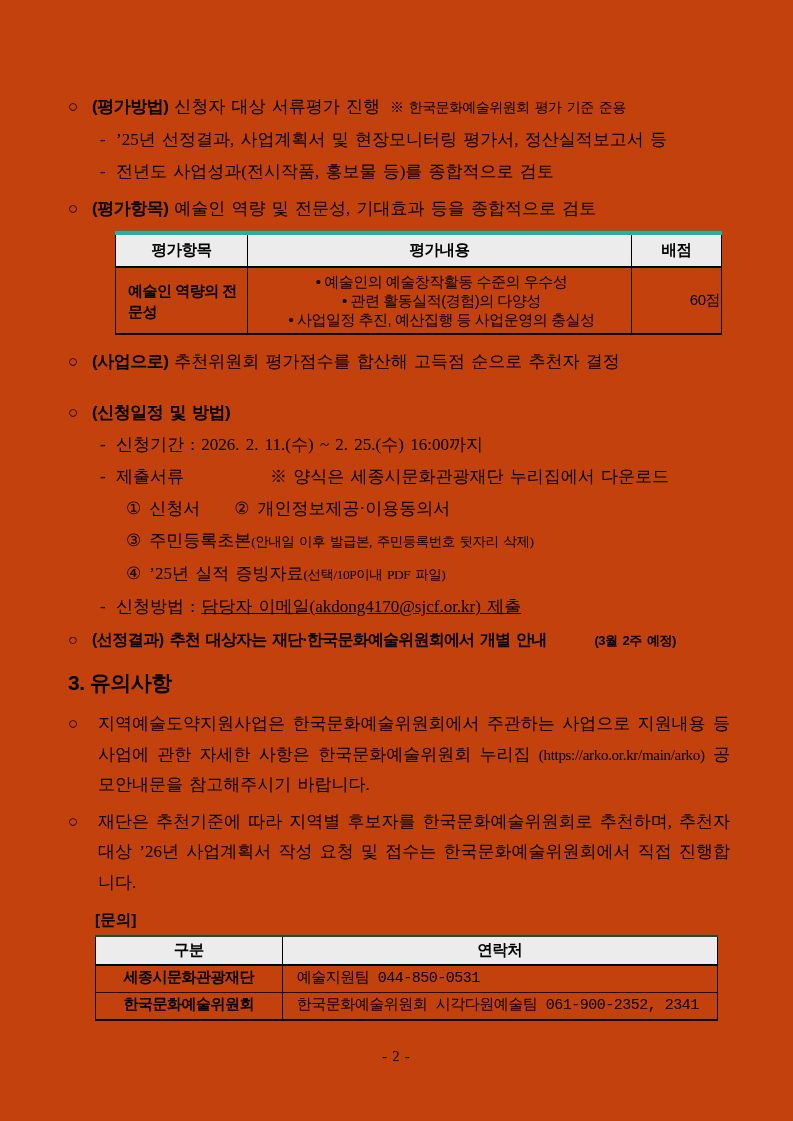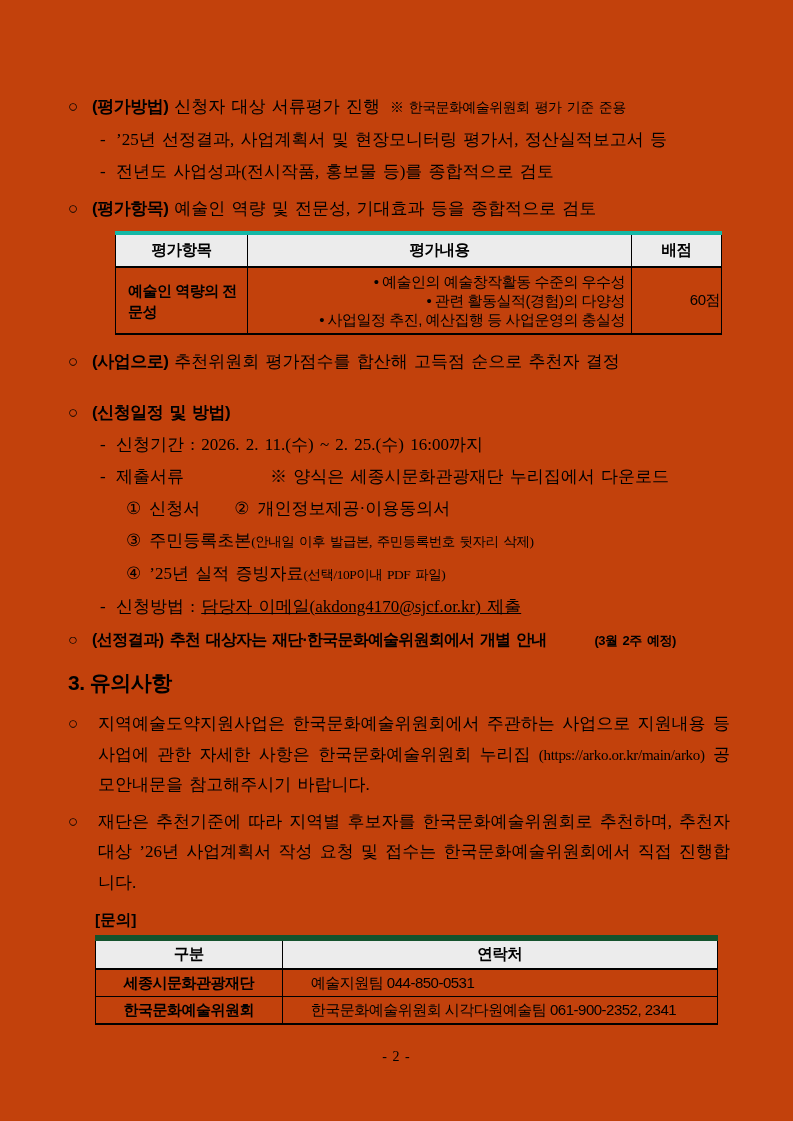--- a/index.html
+++ b/index.html
@@ -49,7 +49,7 @@
   .eval-table td { border:1px solid #000; vertical-align:middle; }
   .eval-table td.cat { font-weight:bold; padding:4px 4px 4px 12px; line-height:21px; }
   .eval-table td.items { padding:4px 6px 4px 10px; }
-  .eval-table .li { line-height:19px; text-align:right; }
+  .eval-table .li { line-height:19px; text-align:center; }
   .eval-table .li::before { content:"• "; }
   .eval-table td.score { text-align:right; }
 

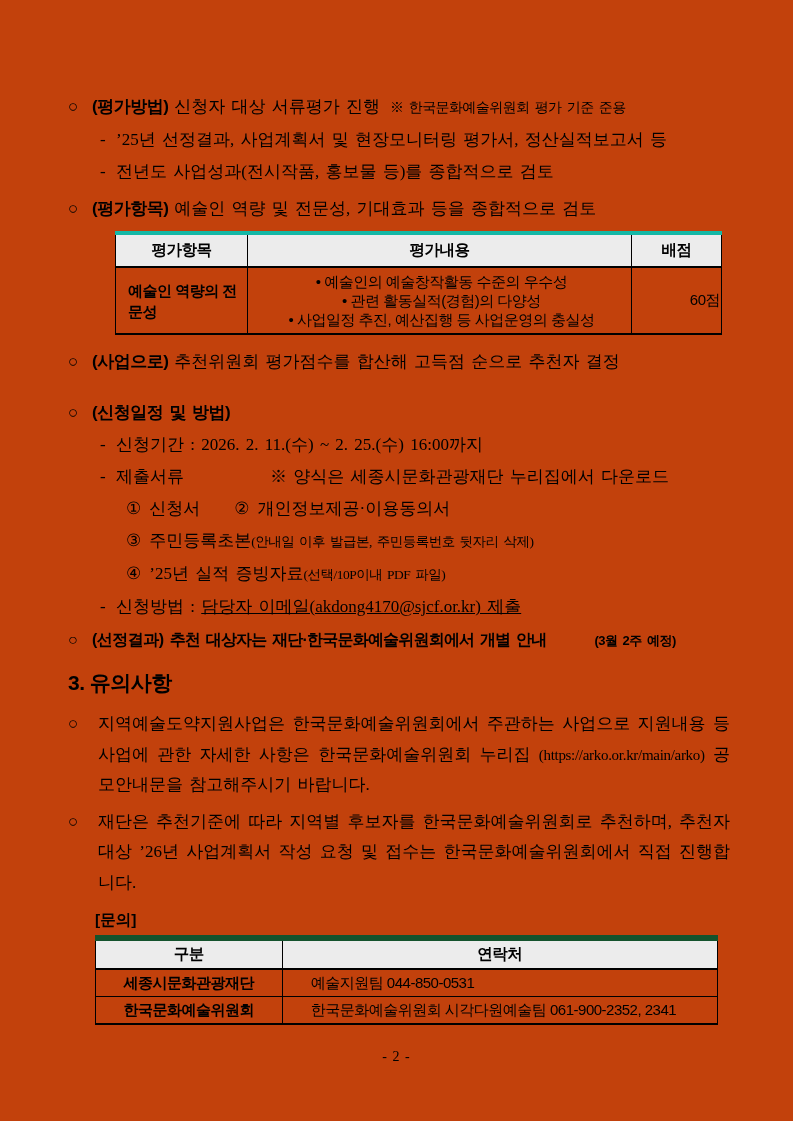--- a/index.html
+++ b/index.html
@@ -74,10 +74,10 @@
     border-collapse:collapse;
     margin-left:27px;
     width:623px;
-    font-family:Liberation Sans, sans-serif;
+    font-family:Liberation Mono, monospace;
     font-size:15px;
     letter-spacing:-0.5px;
-    border-top:6px solid #14532d;
+    border-top:2px solid #14532d;
     border-bottom:2px solid #000;
   }
   .contact-table th {

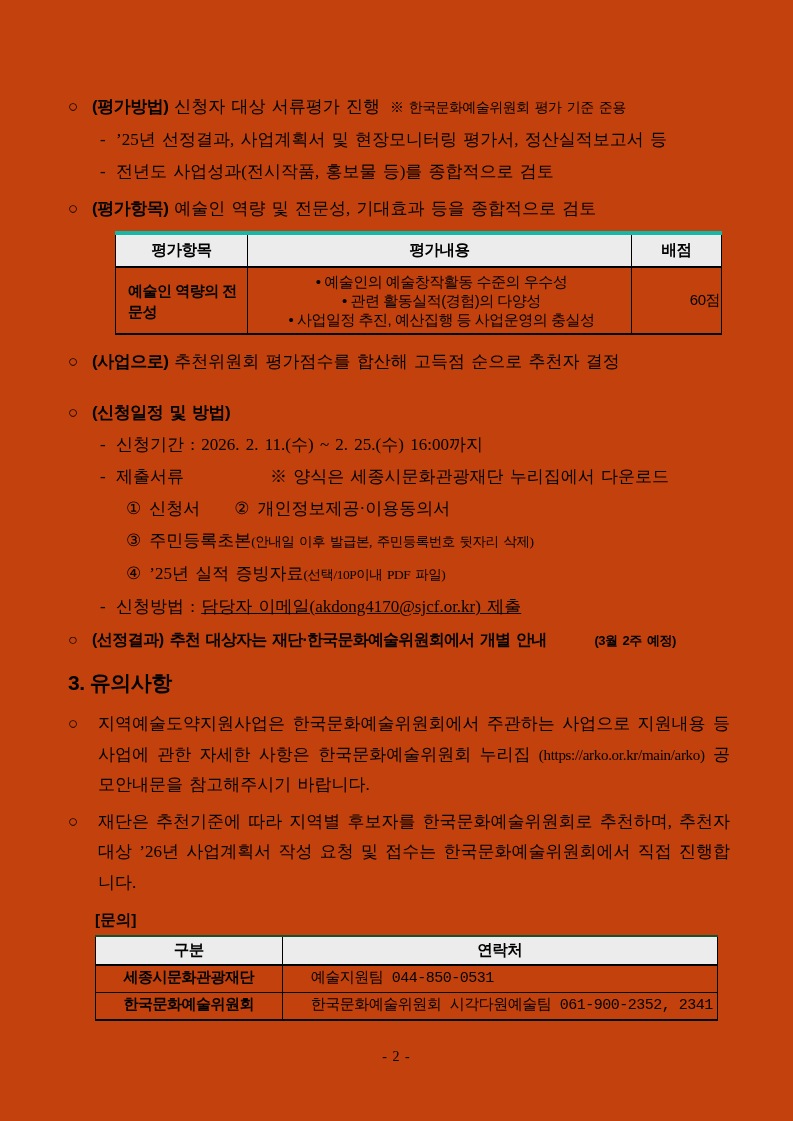--- a/index.html
+++ b/index.html
@@ -88,7 +88,7 @@
   }
   .contact-table td { border:1px solid #000; padding:3px 4px; line-height:20px; }
   .contact-table td.org { font-weight:bold; text-align:center; }
-  .contact-table td.contact { padding-left:28px;margin-top:24px; }
+  .contact-table td.contact { padding-left:14px;margin-top:24px; }
 
   .page-number {
     position:absolute; bottom:56px; left:0; width:100%;

